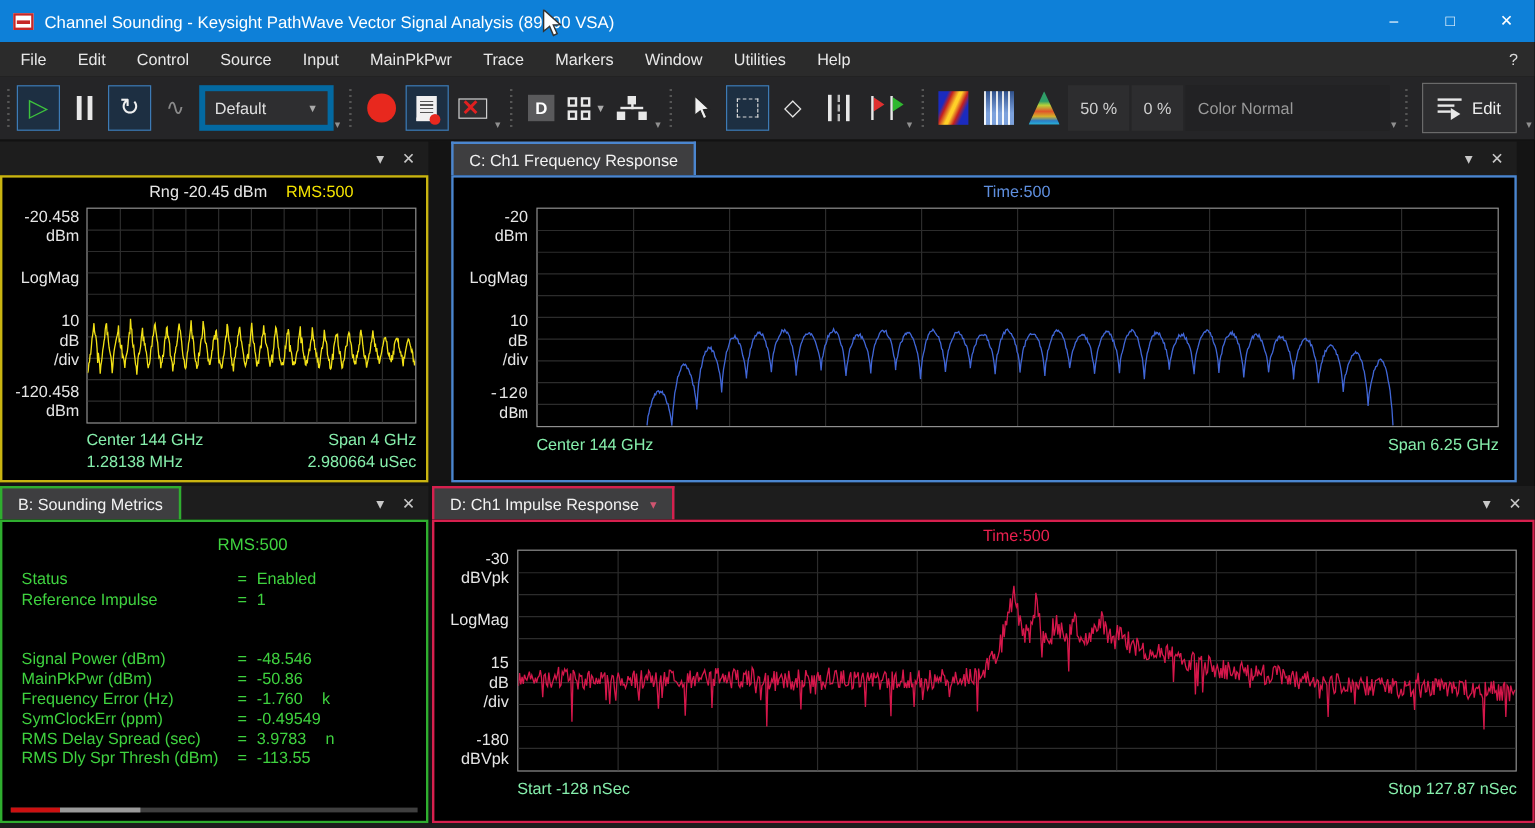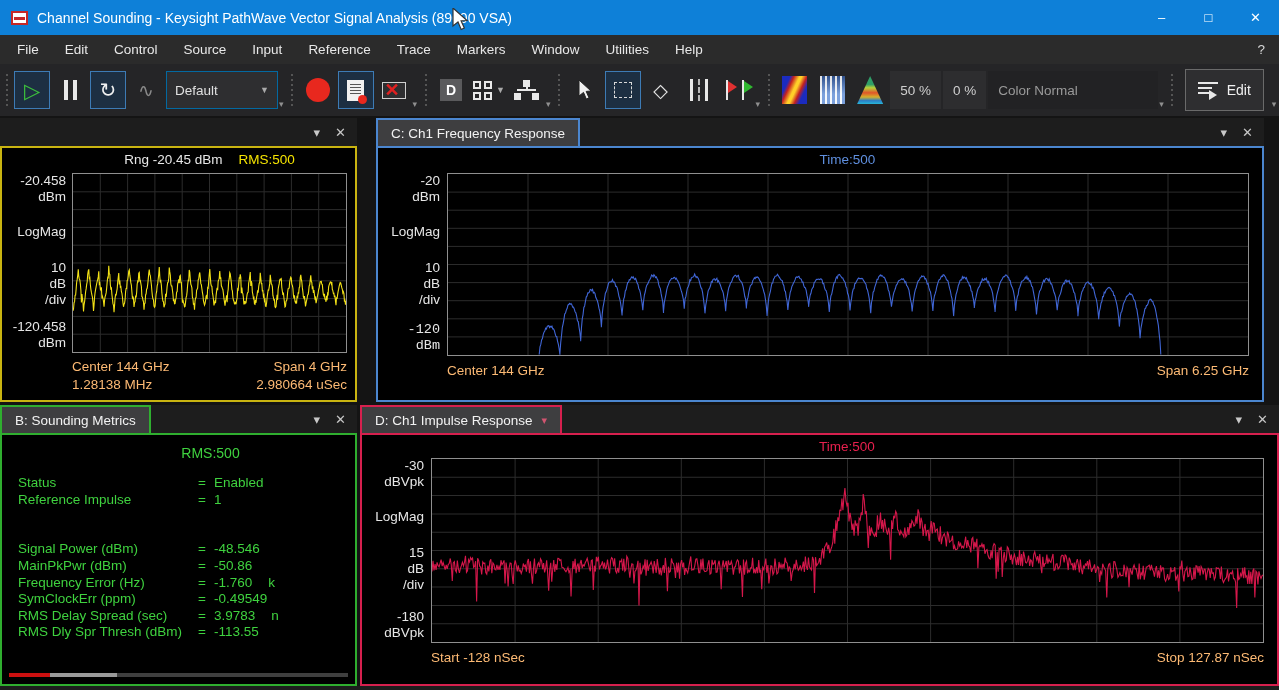--- a/index.html
+++ b/index.html
@@ -138,7 +138,7 @@
   <span class="menu-item">Control</span>
   <span class="menu-item">Source</span>
   <span class="menu-item">Input</span>
-  <span class="menu-item">Reference</span>
+  <span class="menu-item">MainPkPwr</span>
   <span class="menu-item">Trace</span>
   <span class="menu-item">Markers</span>
   <span class="menu-item">Window</span>

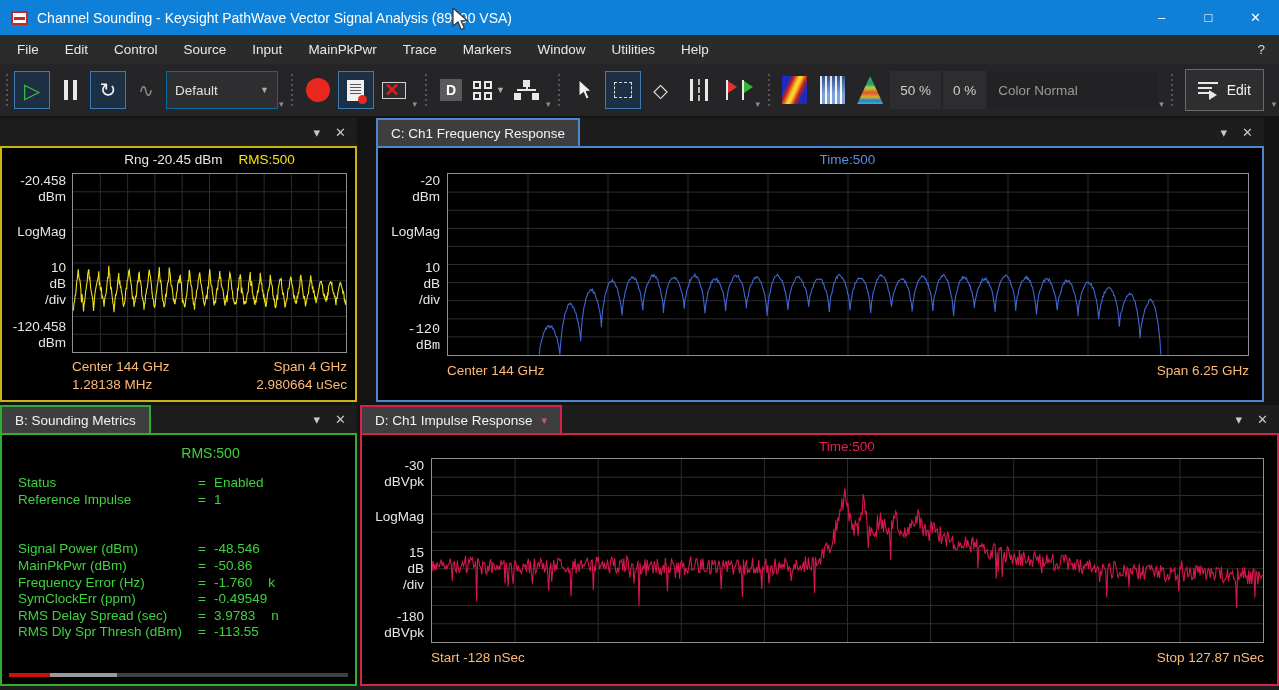--- a/index.html
+++ b/index.html
@@ -164,7 +164,7 @@
   <div class="tbtn">
       <span class="ic-sweep">∿</span>
     </div>
-  <div class="tbtn" style="background:#2e2e30;border:1px solid #0369a1;min-width:112px;justify-content:space-between;padding:0 8px;">
+  <div class="tbtn" style="background:#2e2e30;border:5px solid #0369a1;min-width:112px;justify-content:space-between;padding:0 8px;">
     <span style="font-size:13.5px;">Default</span>
     <span style="font-size:9px;color:#aaa;">▼</span>
   </div>

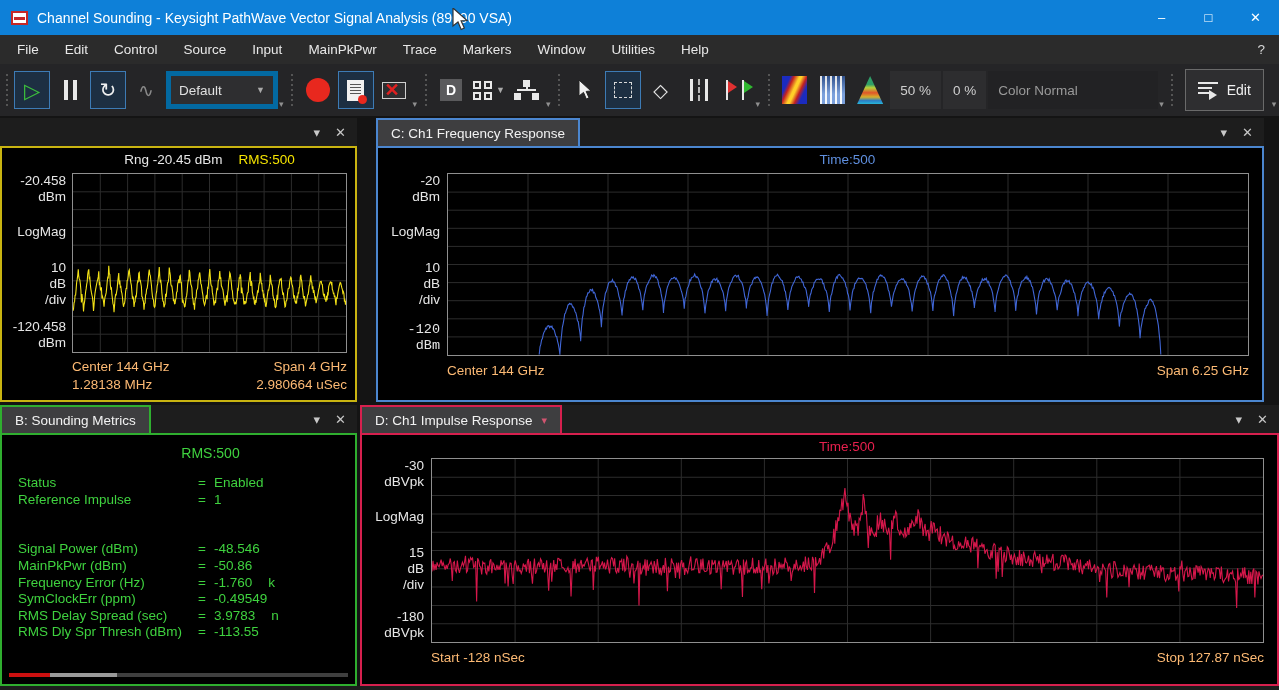--- a/index.html
+++ b/index.html
@@ -100,7 +100,7 @@
   .ylab{position:absolute;color:#e6e6e6;font-size:13.5px;text-align:right;line-height:16px;}
   .plotbox{position:absolute;border:1px solid #8f8f8f;background:#000;box-sizing:border-box;}
   .plotbox svg{display:block;width:100%;height:100%;}
-  .xrow{position:absolute;display:flex;justify-content:space-between;font-size:13.5px;color:#fdba74;gap:28px;}
+  .xrow{position:absolute;display:flex;justify-content:space-between;font-size:13.5px;color:#86efac;gap:28px;}
 
   
   .metrics{position:absolute;inset:0;color:#3fd23f;font-size:13.5px;}

